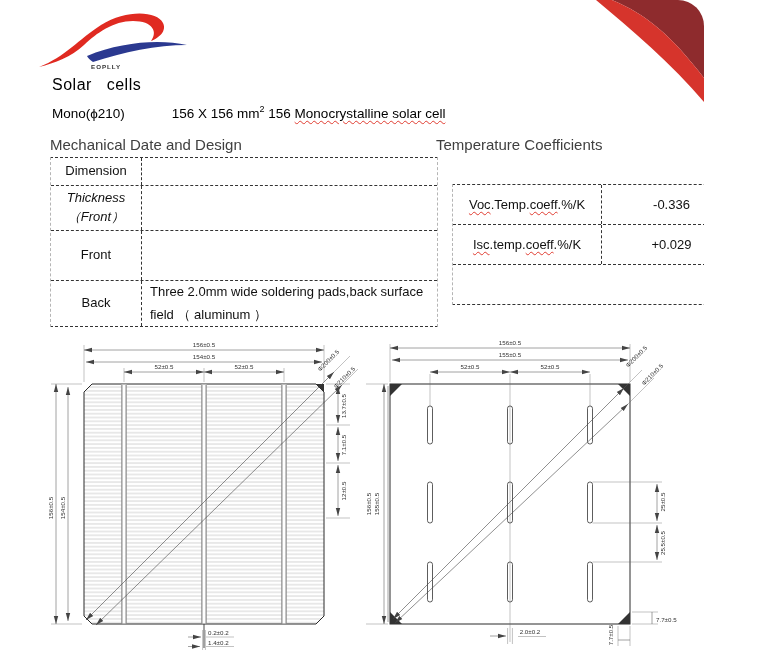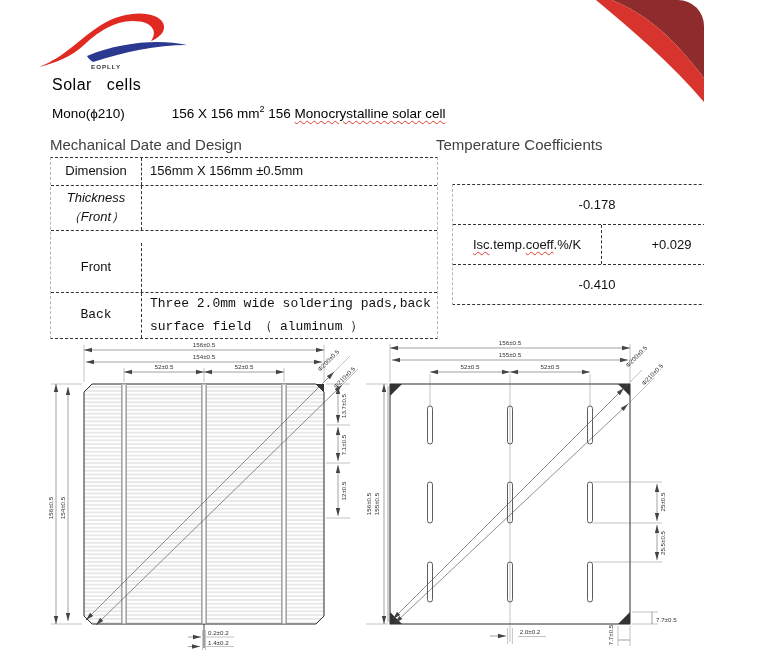--- a/index.html
+++ b/index.html
@@ -84,7 +84,6 @@
   <div class="mtable">
     <div class="mrow r-dim">
       <div class="mlabel">Dimension</div>
-      <div class="mvalue">156mm X 156mm  ±0.5mm</div>
     </div>
     <div class="mrow r-thick">
       <div class="mlabel">

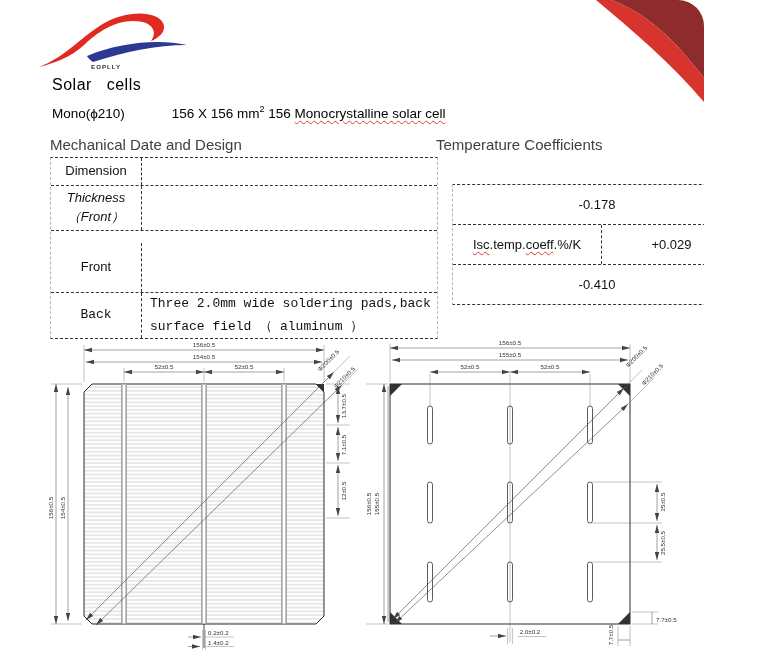--- a/index.html
+++ b/index.html
@@ -102,6 +102,9 @@
 
   <div class="ttable">
     <div class="trow">
+      <div class="tlabel">
+        <span><span class="wavy">Voc</span><span>.Temp.</span><span class="wavy">coeff</span><span>.%/K</span></span>
+      </div>
       <div class="tvalue">-0.178</div>
     </div>
     <div class="trow">

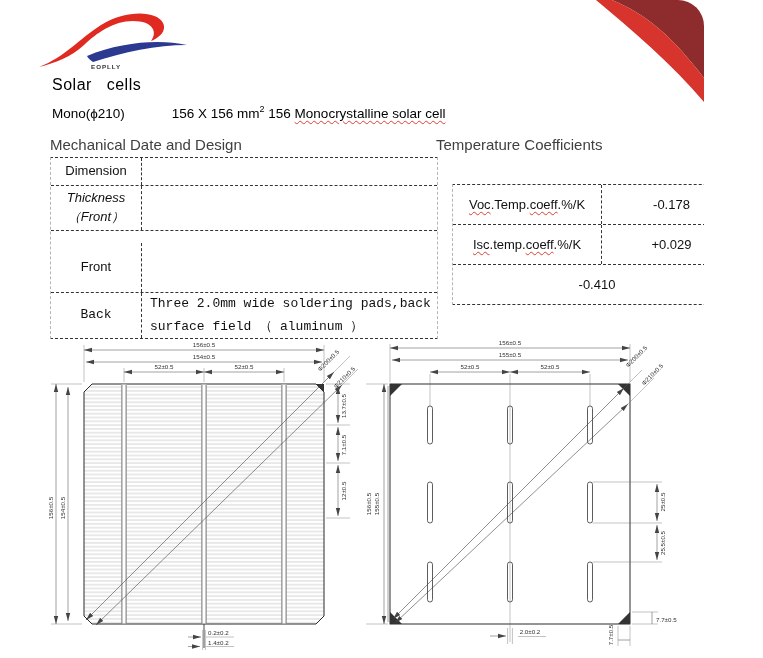--- a/index.html
+++ b/index.html
@@ -105,7 +105,7 @@
       <div class="tlabel">
         <span><span class="wavy">Voc</span><span>.Temp.</span><span class="wavy">coeff</span><span>.%/K</span></span>
       </div>
-      <div class="tvalue">-0.178</div>
+      <div class="tvalue">-0.336</div>
     </div>
     <div class="trow">
       <div class="tlabel">

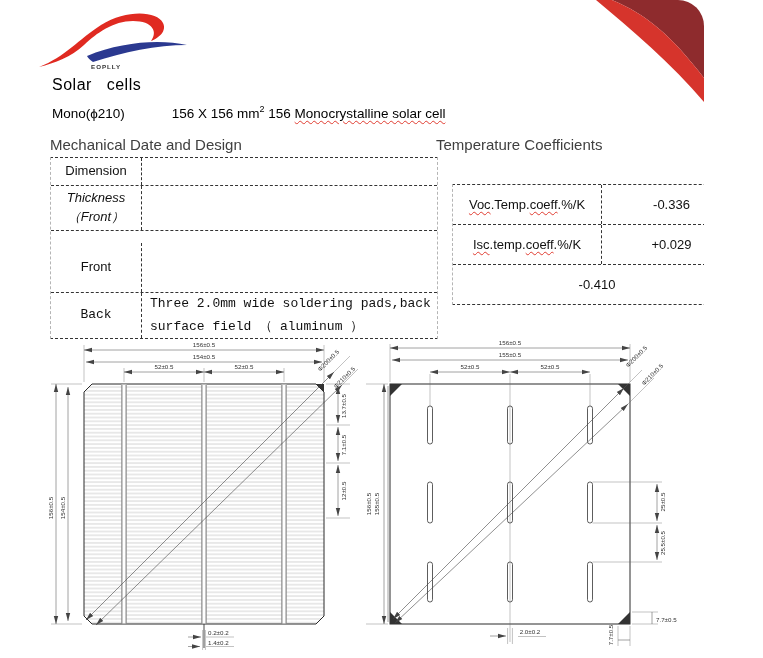--- a/index.html
+++ b/index.html
@@ -34,7 +34,7 @@
   .mvalue { flex:1; display:flex; align-items:center; padding:4px 2px 4px 8px; line-height:1.7; }
   .r-dim   { height:27px; }
   .r-thick { height:44px;font-style:italic; }
-  .r-front { height:49px;margin-top:12px; }
+  .r-front { height:49px; }
   .r-back  { height:45px;font-family:Liberation Mono, monospace; }
 
   

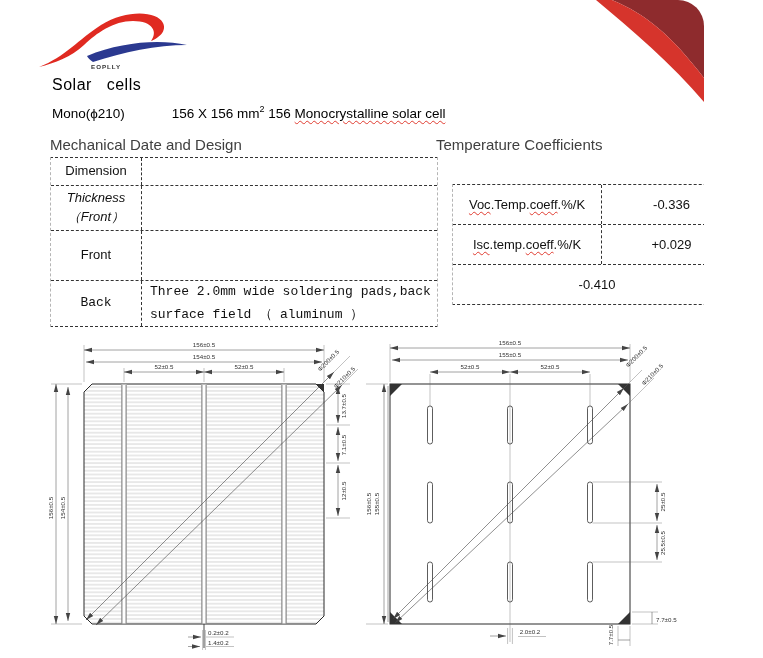--- a/index.html
+++ b/index.html
@@ -114,7 +114,6 @@
       <div class="tvalue">+0.029</div>
     </div>
     <div class="trow">
-      <div class="tvalue">-0.410</div>
     </div>
   </div>
 

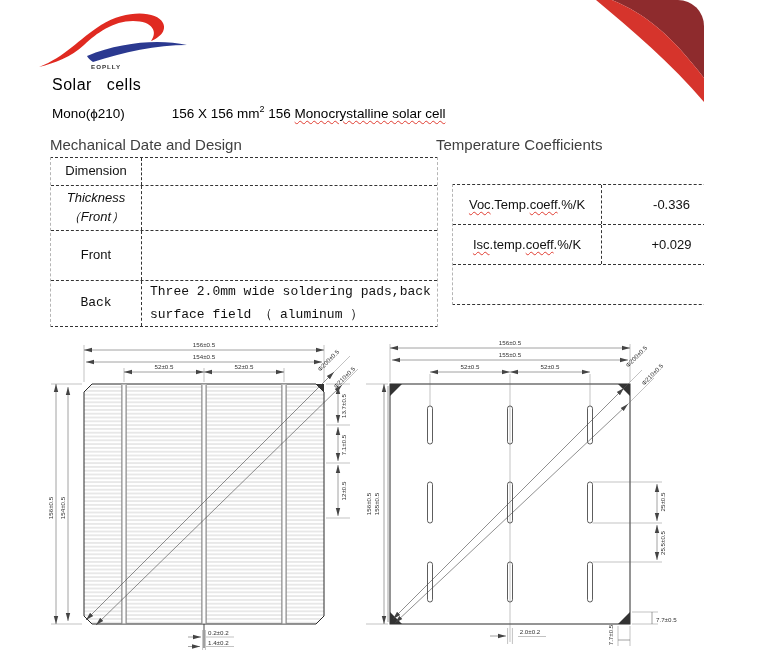--- a/index.html
+++ b/index.html
@@ -35,7 +35,7 @@
   .r-dim   { height:27px; }
   .r-thick { height:44px;font-style:italic; }
   .r-front { height:49px; }
-  .r-back  { height:45px;font-family:Liberation Mono, monospace; }
+  .r-back  { height:45px; }
 
   
   .ttable { position:absolute; left:452px; top:184px; width:288px;

